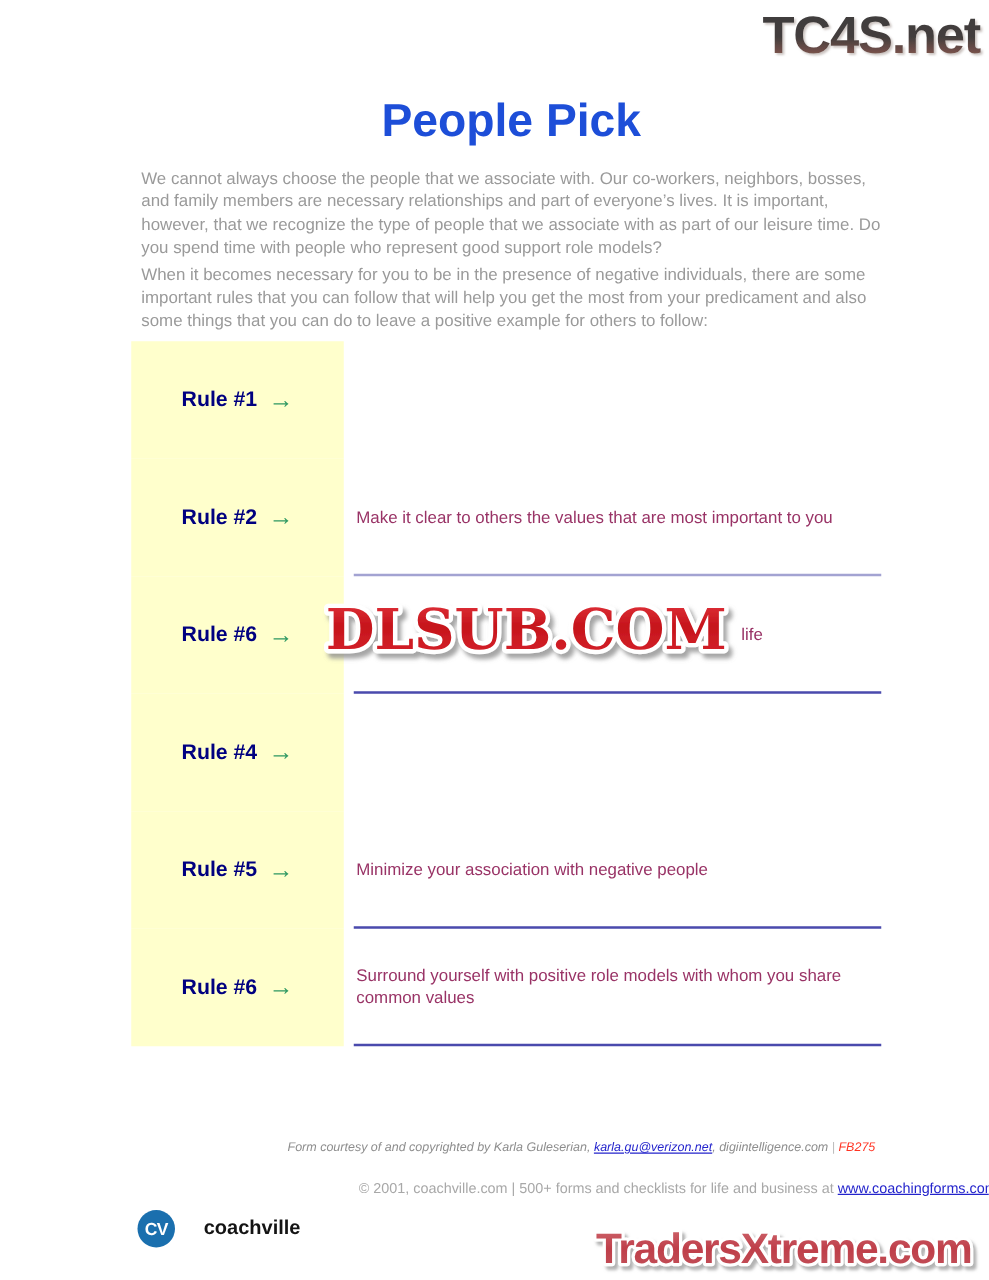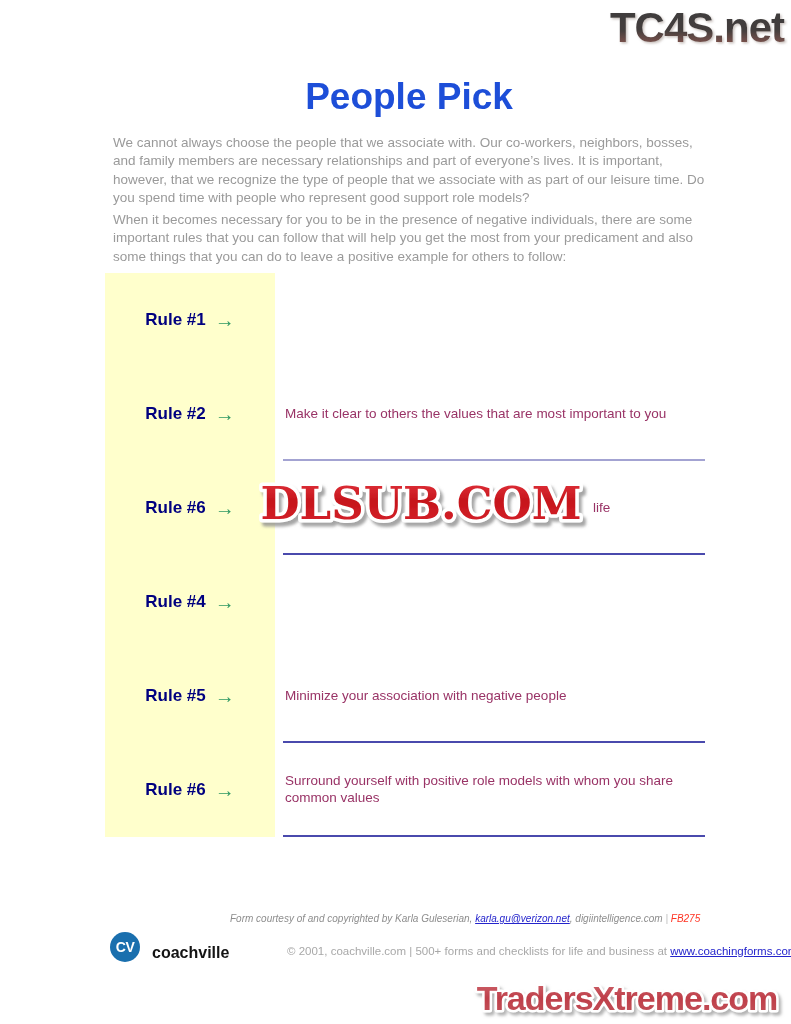--- a/index.html
+++ b/index.html
@@ -36,7 +36,7 @@
   .sep{color:#bdbdbd;}
   .code{color:#ff3322;font-style:italic;}
   .footer-line2{position:absolute;top:945px;left:287px;font-size:11.5px;color:#a8a8a8;white-space:nowrap;}
-  .logo{position:absolute;top:932px;left:110px;display:flex;align-items:flex-end;gap:12px;}
+  .logo{position:absolute;top:968px;left:110px;display:flex;align-items:center;gap:23px;}
   .logo-circle{width:30px;height:30px;border-radius:50%;background:#1a6fae;display:flex;align-items:center;justify-content:center;
                color:#fff;font-weight:bold;font-size:14px;letter-spacing:-0.5px;}
   .logo-name{font-size:16px;font-weight:bold;color:#141414;}

